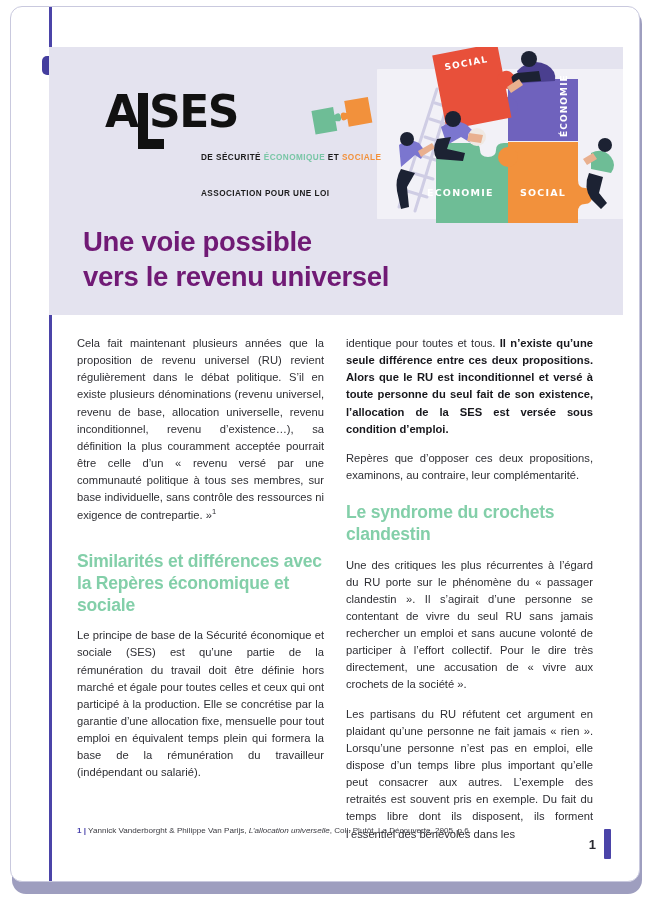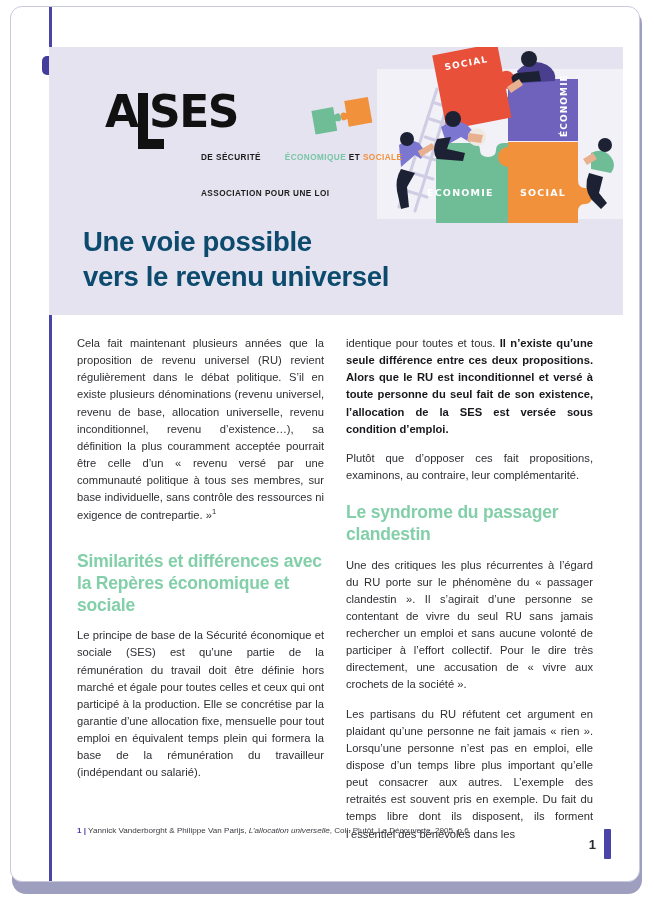--- a/index.html
+++ b/index.html
@@ -85,7 +85,7 @@
   }
   .logo-sub1 { top: 52px; margin-top: 48px; }
   .logo-sub2 { top: 64px; }
-  .logo-sub2 .eco { color: #79c6a6; margin-left: 21px; }
+  .logo-sub2 .eco { color: #79c6a6; }
   .logo-sub2 .soc { color: #f2913c; }
 
   

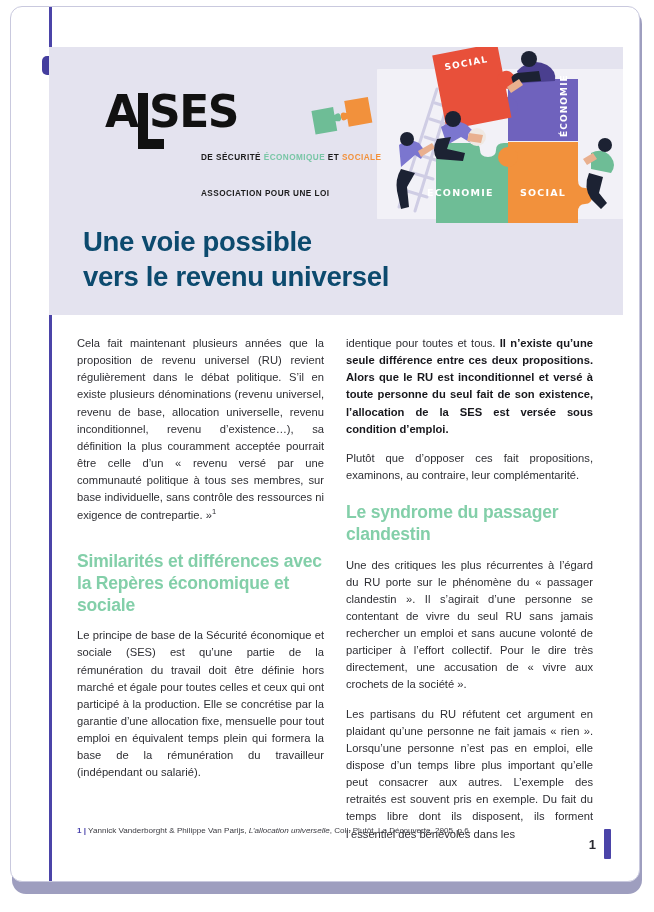--- a/index.html
+++ b/index.html
@@ -111,7 +111,7 @@
     line-height: 1.26;
     font-weight: 800;
     letter-spacing: -0.3px;
-    color: #0c4a6e;
+    color: #701a75;
   }
   .doc-title .l2 { display: block; }
 

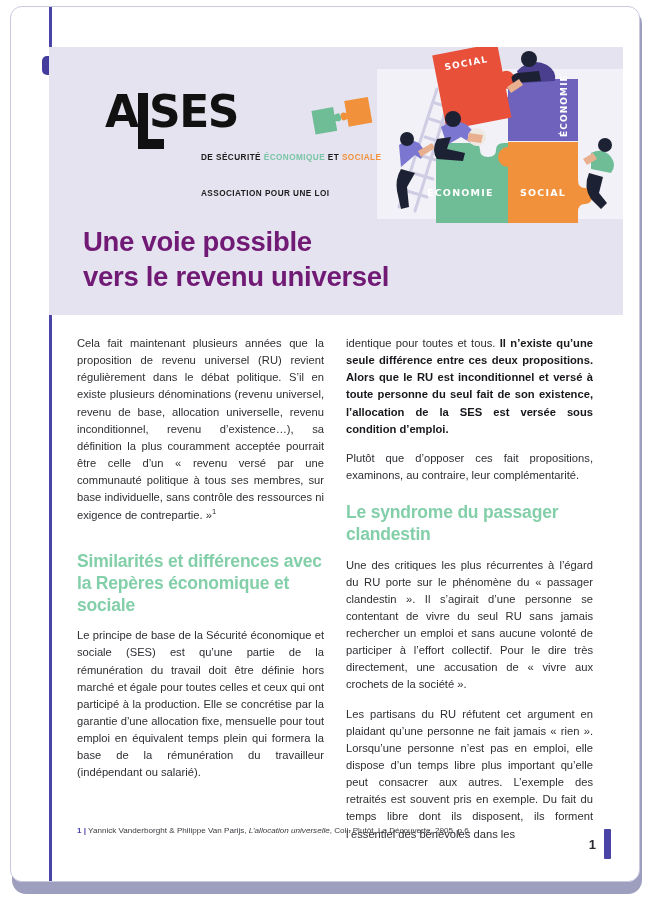--- a/index.html
+++ b/index.html
@@ -317,7 +317,7 @@
       <div class="col">
         <p class="bold-run"><span>identique pour toutes et tous. </span><b>Il n’existe qu’une seule différence entre ces deux propositions. Alors que le RU est inconditionnel et versé à toute personne du seul fait de son existence, l’allocation de la SES est versée sous condition d’emploi.</b></p>
 
-        <p>Plutôt que d’opposer ces fait propositions, examinons, au contraire, leur complémentarité.</p>
+        <p>Repères que d’opposer ces deux propositions, examinons, au contraire, leur complémentarité.</p>
 
         <h2 class="sec">Le syndrome du passager clandestin</h2>
 

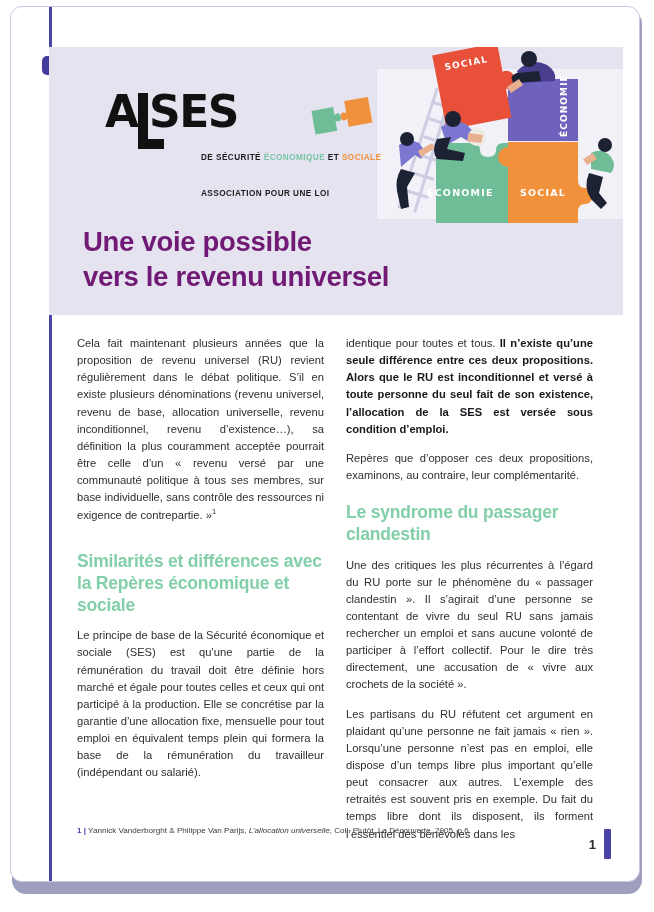--- a/index.html
+++ b/index.html
@@ -319,7 +319,7 @@
 
         <p>Repères que d’opposer ces deux propositions, examinons, au contraire, leur complémentarité.</p>
 
-        <h2 class="sec">Le syndrome du passager clandestin</h2>
+        <h2 class="sec">Le syndrome du crochets clandestin</h2>
 
         <p>Une des critiques les plus récurrentes à l’égard du RU porte sur le phénomène du « passager clandestin ». Il s’agirait d’une personne se contentant de vivre du seul RU sans jamais rechercher un emploi et sans aucune volonté de participer à l’effort collectif. Pour le dire très directement, une accusation de « vivre aux crochets de la société ».</p>
         <p>Les partisans du RU réfutent cet argument en plaidant qu’une personne ne fait jamais « rien ». Lorsqu’une personne n’est pas en emploi, elle dispose d’un temps libre plus important qu’elle peut consacrer aux autres. L’exemple des retraités est souvent pris en exemple. Du fait du temps libre dont ils disposent, ils forment l’essentiel des bénévoles dans les</p>

